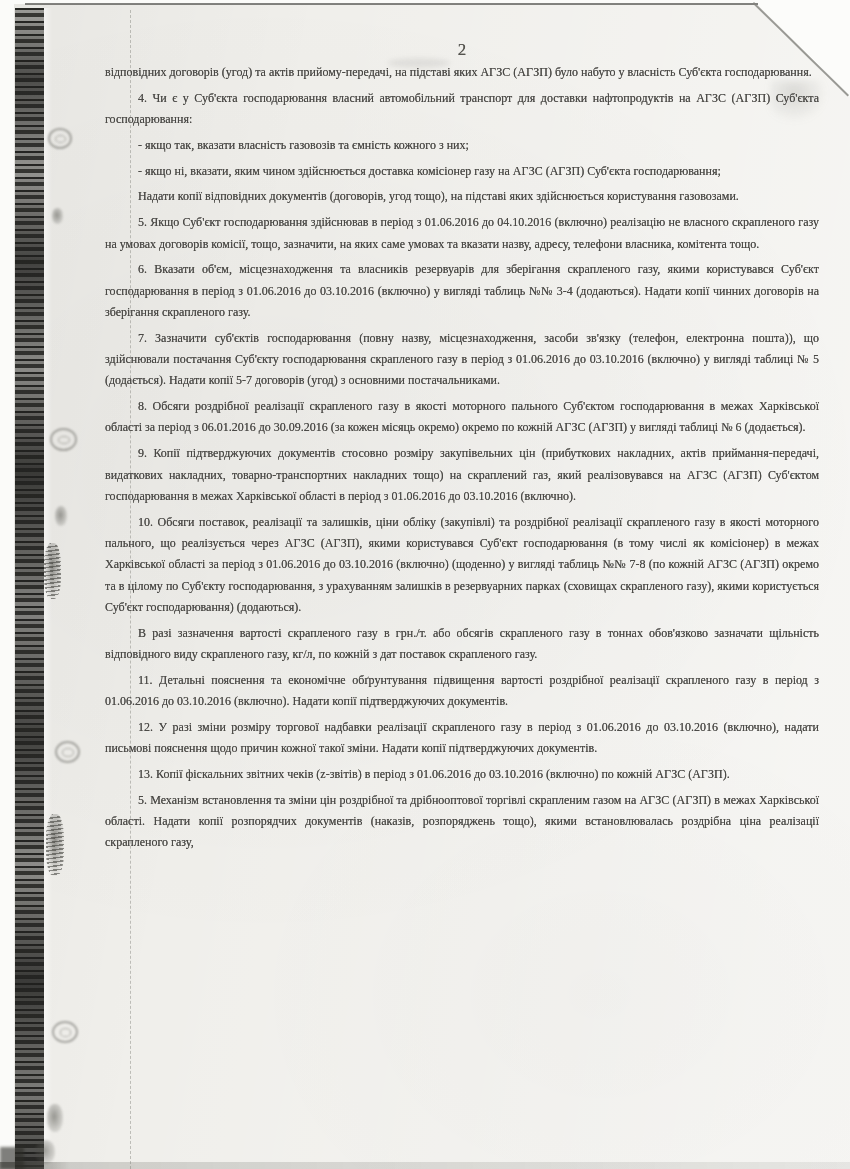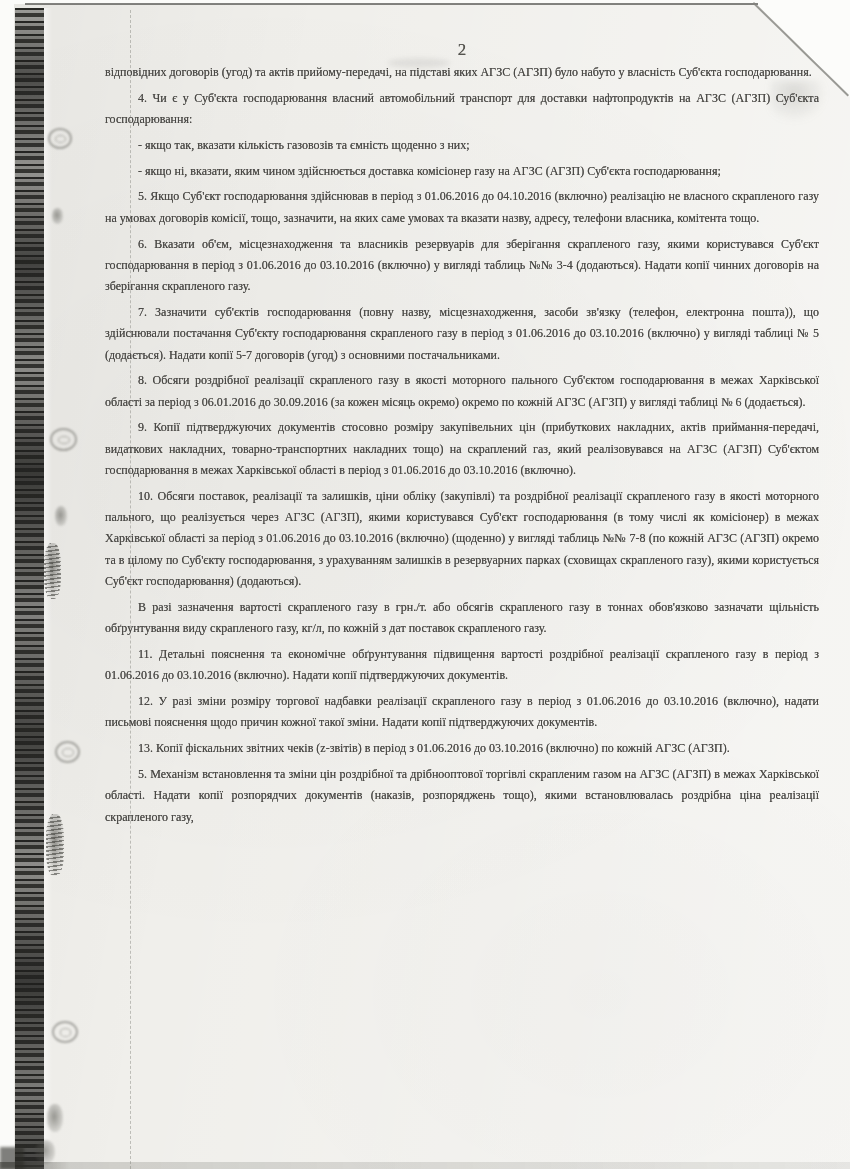--- a/index.html
+++ b/index.html
@@ -143,7 +143,7 @@
 <div class="doc-body">
   <p class="no-indent">відповідних договорів (угод) та актів прийому-передачі, на підставі яких АГЗС (АГЗП) було набуто у власність Суб'єкта господарювання.</p>
   <p>4. Чи є у Суб'єкта господарювання власний автомобільний транспорт для доставки нафтопродуктів на АГЗС (АГЗП) Суб'єкта господарювання:</p>
-  <p>- якщо так, вказати кількість газовозів та ємність щоденно з них;</p>
+  <p>- якщо так, вказати власність газовозів та ємність кожного з них;</p>
   <p>- якщо ні, вказати, яким чином здійснюється доставка комісіонер газу на АГЗС (АГЗП) Суб'єкта господарювання;</p>
   <p>5. Якщо Суб'єкт господарювання здійснював в період з 01.06.2016 до 04.10.2016 (включно) реалізацію не власного скрапленого газу на умовах договорів комісії, тощо, зазначити, на яких саме умовах та вказати назву, адресу, телефони власника, комітента тощо.</p>
   <p>6. Вказати об'єм, місцезнаходження та власників резервуарів для зберігання скрапленого газу, якими користувався Суб'єкт господарювання в період з 01.06.2016 до 03.10.2016 (включно) у вигляді таблиць №№ 3-4 (додаються). Надати копії чинних договорів на зберігання скрапленого газу.</p>

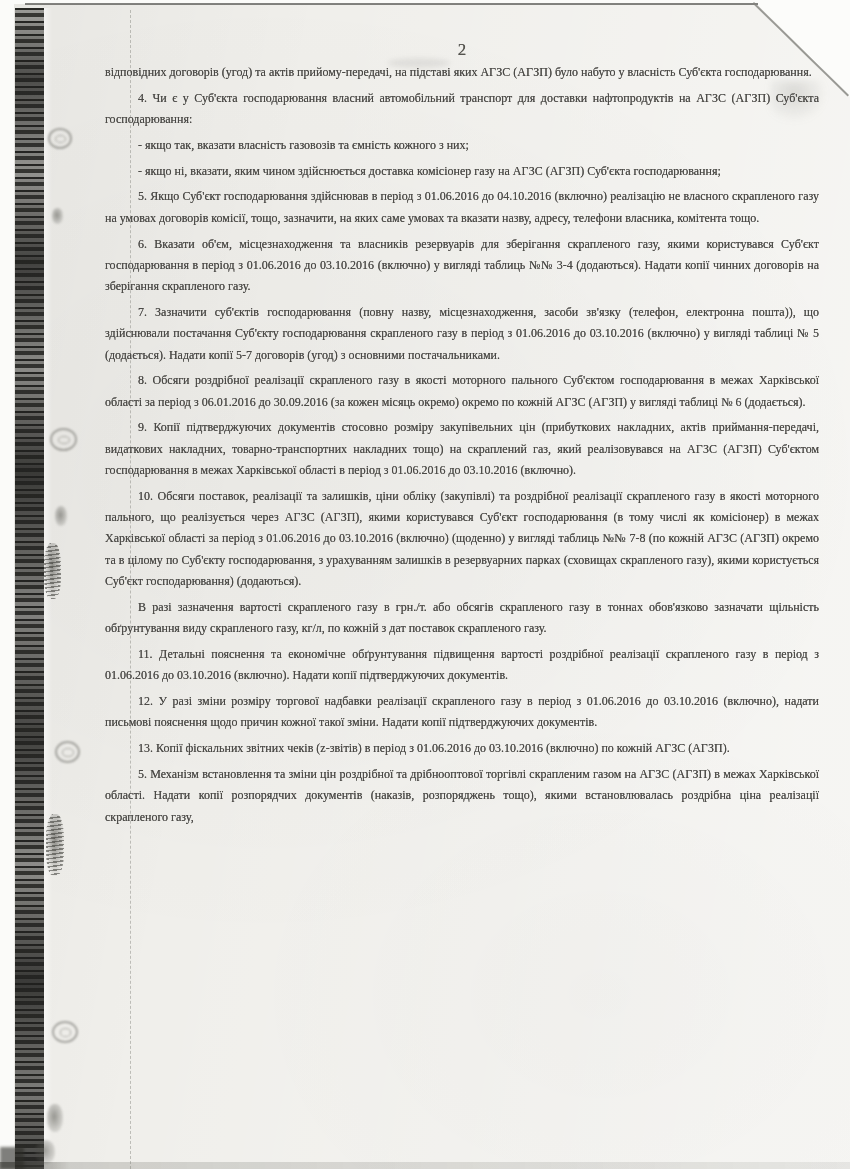--- a/index.html
+++ b/index.html
@@ -145,6 +145,7 @@
   <p>4. Чи є у Суб'єкта господарювання власний автомобільний транспорт для доставки нафтопродуктів на АГЗС (АГЗП) Суб'єкта господарювання:</p>
   <p>- якщо так, вказати власність газовозів та ємність кожного з них;</p>
   <p>- якщо ні, вказати, яким чином здійснюється доставка комісіонер газу на АГЗС (АГЗП) Суб'єкта господарювання;</p>
+  <p>Надати копії відповідних документів (договорів, угод тощо), на підставі яких здійснюється користування газовозами.</p>
   <p>5. Якщо Суб'єкт господарювання здійснював в період з 01.06.2016 до 04.10.2016 (включно) реалізацію не власного скрапленого газу на умовах договорів комісії, тощо, зазначити, на яких саме умовах та вказати назву, адресу, телефони власника, комітента тощо.</p>
   <p>6. Вказати об'єм, місцезнаходження та власників резервуарів для зберігання скрапленого газу, якими користувався Суб'єкт господарювання в період з 01.06.2016 до 03.10.2016 (включно) у вигляді таблиць №№ 3-4 (додаються). Надати копії чинних договорів на зберігання скрапленого газу.</p>
   <p>7. Зазначити суб'єктів господарювання (повну назву, місцезнаходження, засоби зв'язку (телефон, електронна пошта)), що здійснювали постачання Суб'єкту господарювання скрапленого газу в період з 01.06.2016 до 03.10.2016 (включно) у вигляді таблиці № 5 (додається). Надати копії 5-7 договорів (угод) з основними постачальниками.</p>

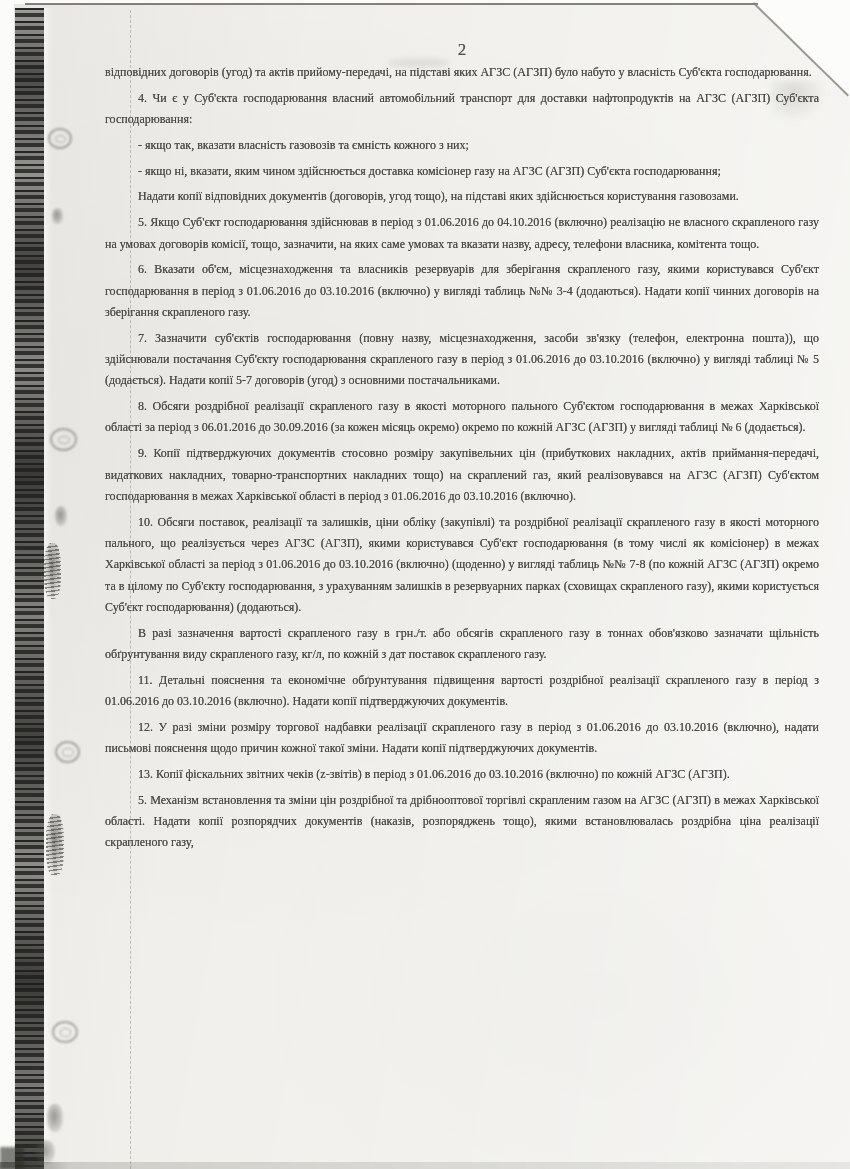--- a/index.html
+++ b/index.html
@@ -152,7 +152,7 @@
   <p>8. Обсяги роздрібної реалізації скрапленого газу в якості моторного пального Суб'єктом господарювання в межах Харківської області за період з 06.01.2016 до 30.09.2016 (за кожен місяць окремо) окремо по кожній АГЗС (АГЗП) у вигляді таблиці № 6 (додається).</p>
   <p>9. Копії підтверджуючих документів стосовно розміру закупівельних цін (прибуткових накладних, актів приймання-передачі, видаткових накладних, товарно-транспортних накладних тощо) на скраплений газ, який реалізовувався на АГЗС (АГЗП) Суб'єктом господарювання в межах Харківської області в період з 01.06.2016 до 03.10.2016 (включно).</p>
   <p>10. Обсяги поставок, реалізації та залишків, ціни обліку (закупівлі) та роздрібної реалізації скрапленого газу в якості моторного пального, що реалізується через АГЗС (АГЗП), якими користувався Суб'єкт господарювання (в тому числі як комісіонер) в межах Харківської області за період з 01.06.2016 до 03.10.2016 (включно) (щоденно) у вигляді таблиць №№ 7-8 (по кожній АГЗС (АГЗП) окремо та в цілому по Суб'єкту господарювання, з урахуванням залишків в резервуарних парках (сховищах скрапленого газу), якими користується Суб'єкт господарювання) (додаються).</p>
-  <p>В разі зазначення вартості скрапленого газу в грн./т. або обсягів скрапленого газу в тоннах обов'язково зазначати щільність обґрунтування виду скрапленого газу, кг/л, по кожній з дат поставок скрапленого газу.</p>
+  <p>В разі зазначення вартості скрапленого газу в грн./т. або обсягів скрапленого газу в тоннах обов'язково зазначати щільність відповідного виду скрапленого газу, кг/л, по кожній з дат поставок скрапленого газу.</p>
   <p>11. Детальні пояснення та економічне обґрунтування підвищення вартості роздрібної реалізації скрапленого газу в період з 01.06.2016 до 03.10.2016 (включно). Надати копії підтверджуючих документів.</p>
   <p>12. У разі зміни розміру торгової надбавки реалізації скрапленого газу в період з 01.06.2016 до 03.10.2016 (включно), надати письмові пояснення щодо причин кожної такої зміни. Надати копії підтверджуючих документів.</p>
   <p>13. Копії фіскальних звітних чеків (z-звітів) в період з 01.06.2016 до 03.10.2016 (включно) по кожній АГЗС (АГЗП).</p>

